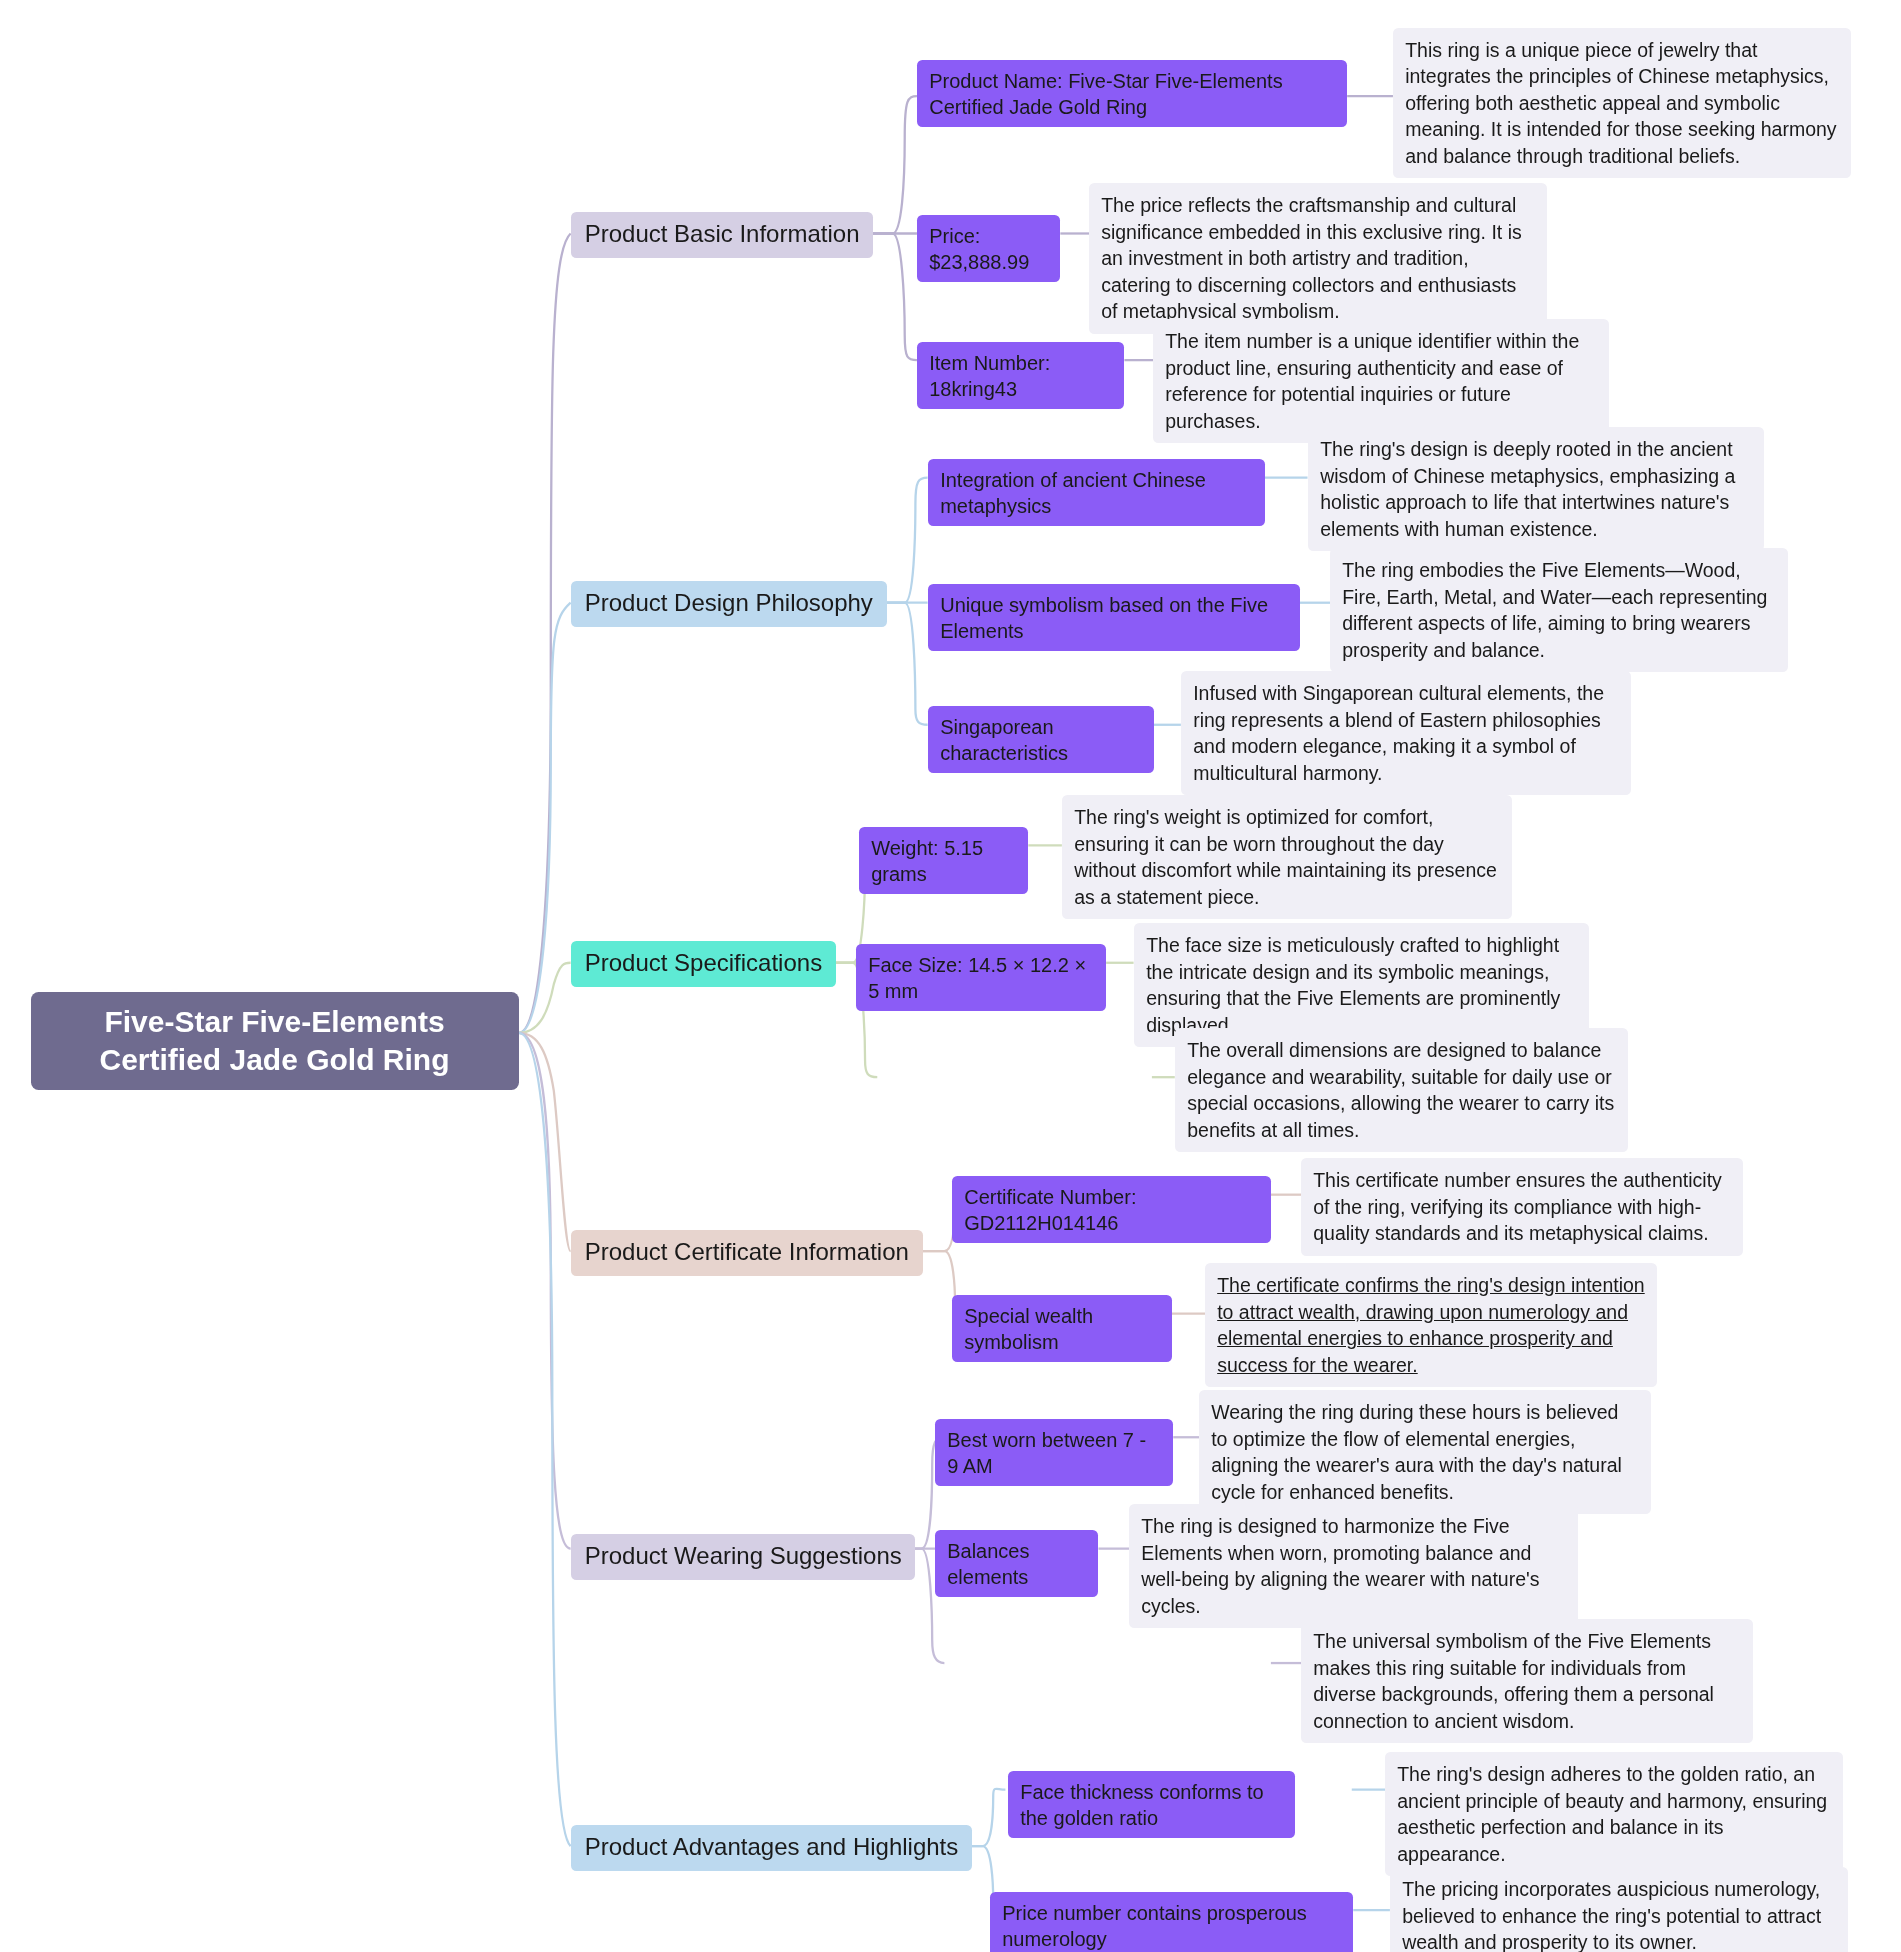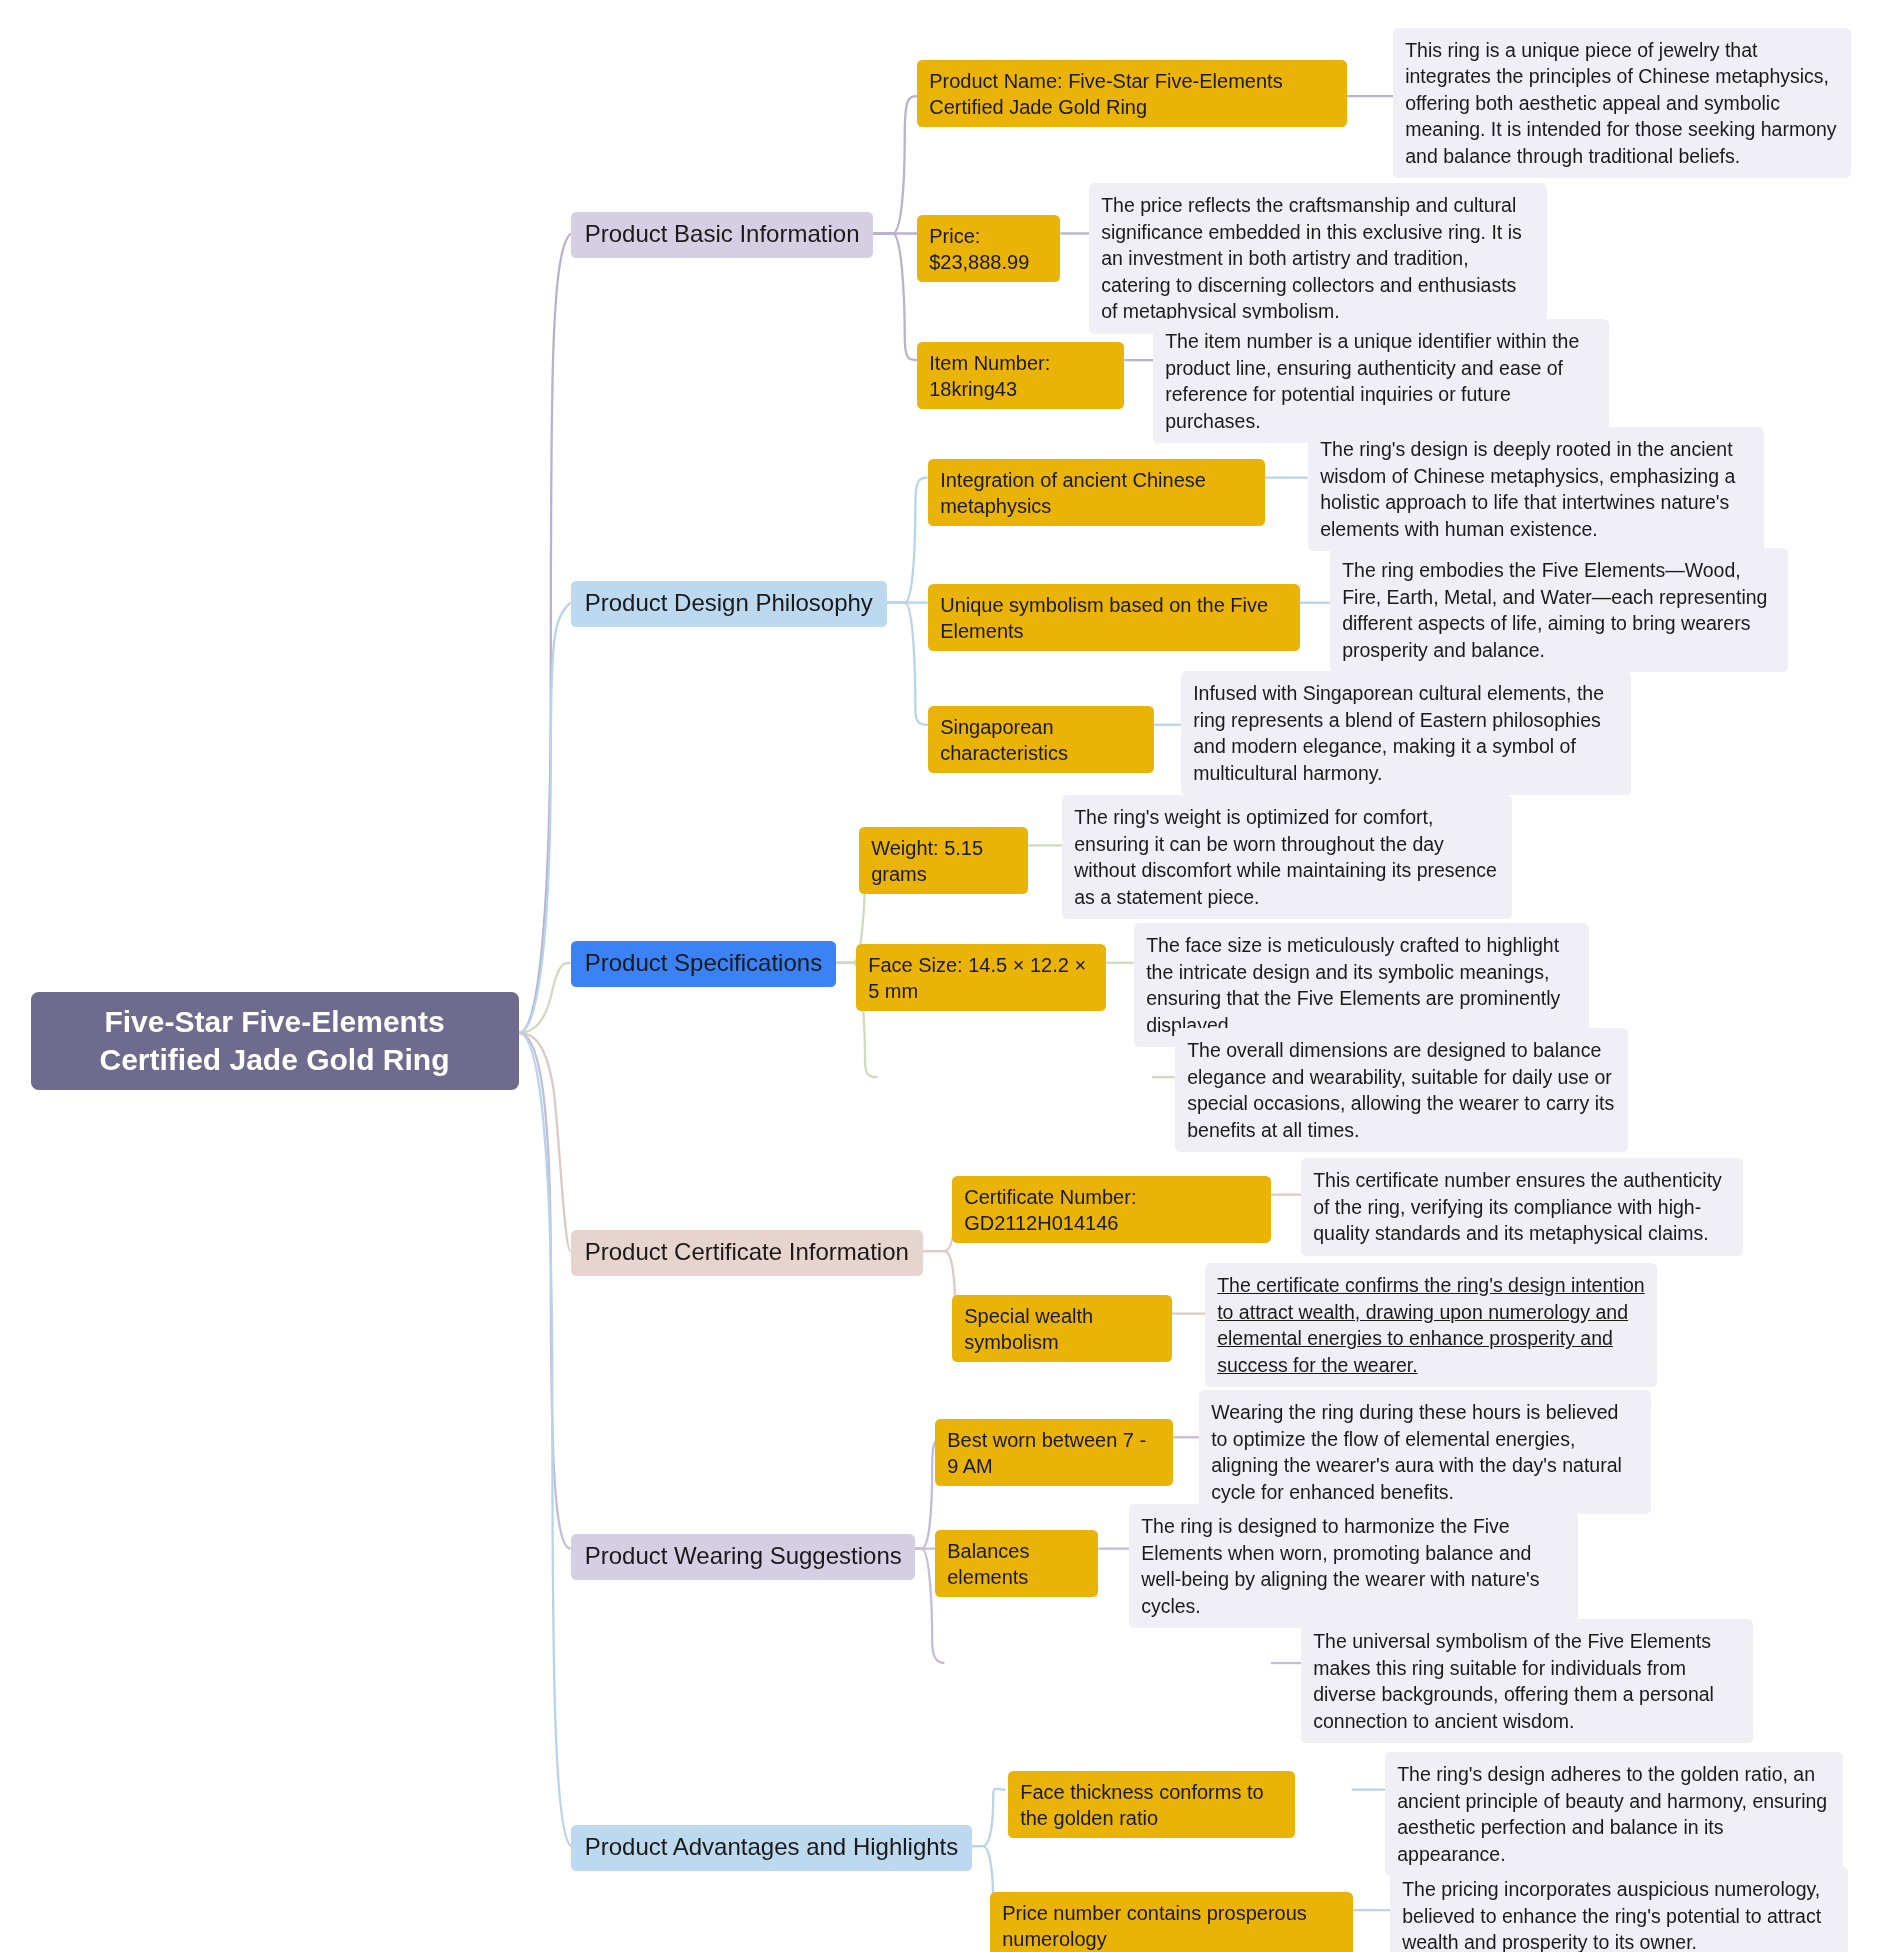--- a/index.html
+++ b/index.html
@@ -63,7 +63,7 @@
 
   
   .topic-node {
-    background: #eab308;
+    background: #8b5cf6;
     border-radius: 5.3px;
     font-size: 20px;
     color: #1a1a1a;

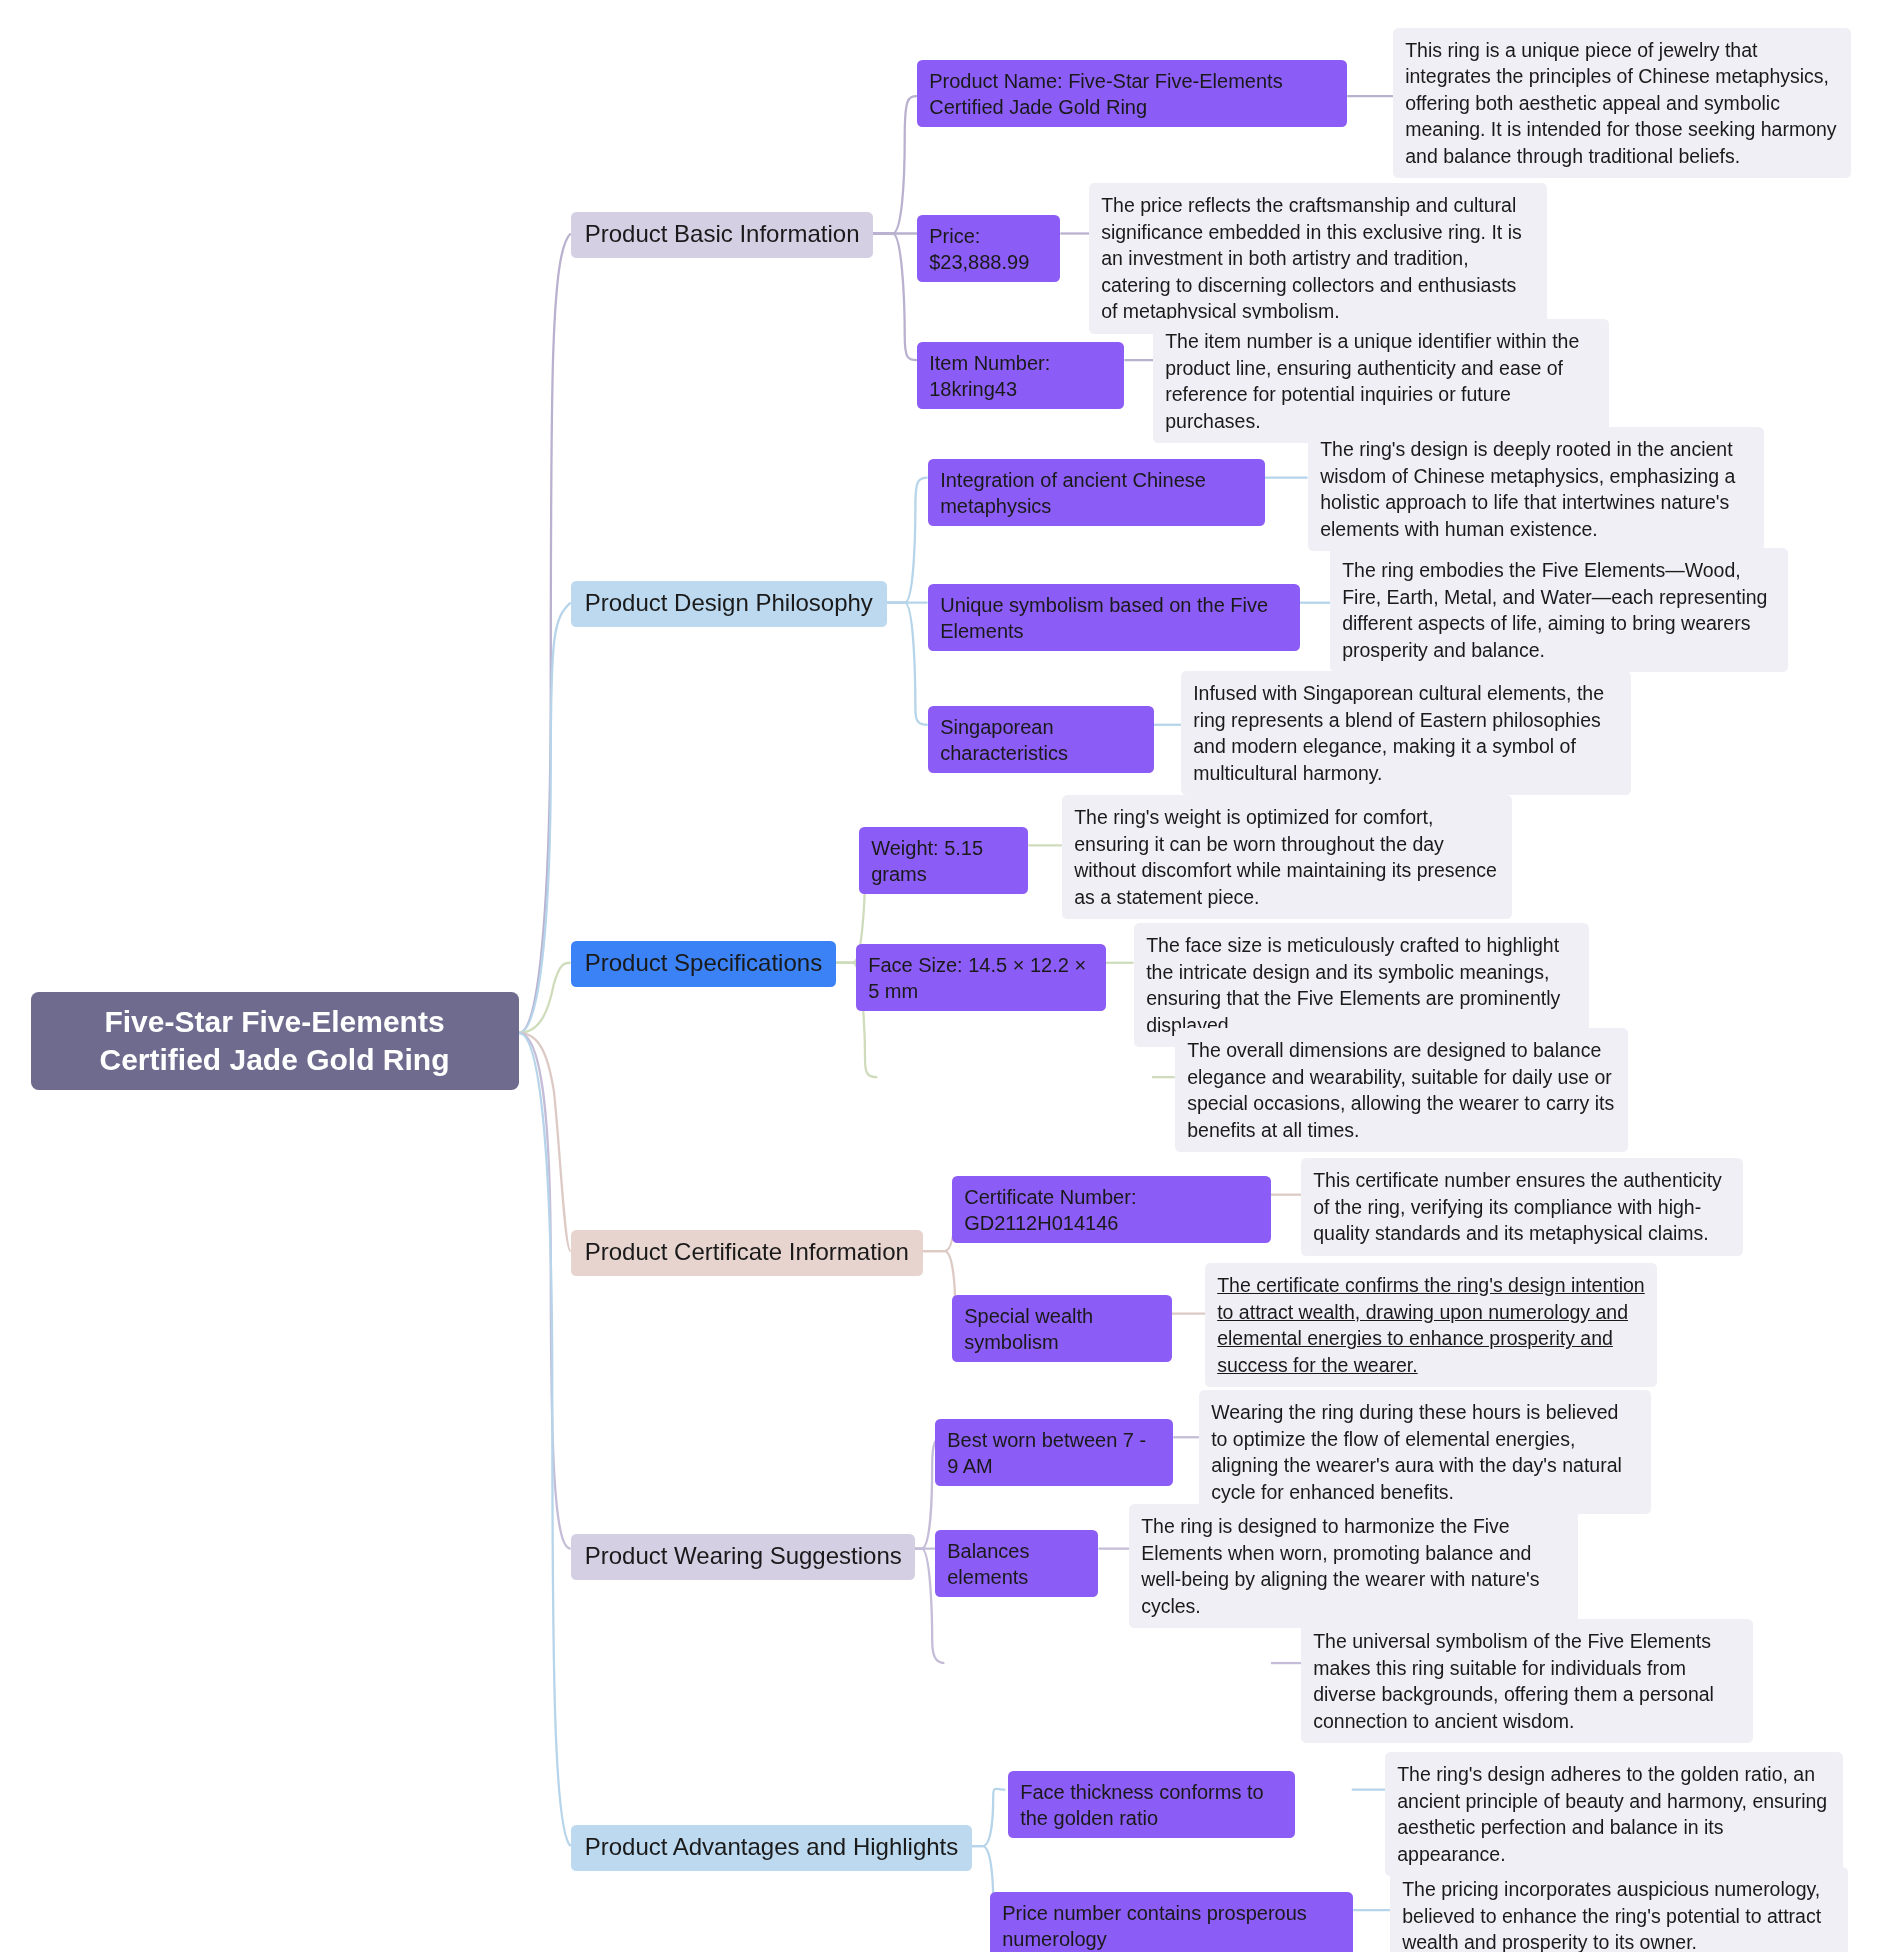--- a/index.html
+++ b/index.html
@@ -168,7 +168,7 @@
   <div class="node topic-node" style="left:928px; top:706px; width:226px;">Singaporean characteristics</div>
   <div class="node desc-node" style="left:1181px; top:671px; width:450px;">Infused with Singaporean cultural elements, the ring represents a blend of Eastern philosophies and modern elegance, making it a symbol of multicultural harmony.</div>
 
-  <div class="node branch-node" style="left:571px; top:941px; background:#3b82f6;">Product Specifications</div>
+  <div class="node branch-node" style="left:571px; top:941px; background:#5eead4;">Product Specifications</div>
 
   <div class="node topic-node" style="left:859px; top:827px; width:169px;">Weight: 5.15 grams</div>
   <div class="node desc-node" style="left:1062px; top:795px; width:450px;">The ring's weight is optimized for comfort, ensuring it can be worn throughout the day without discomfort while maintaining its presence as a statement piece.</div>

